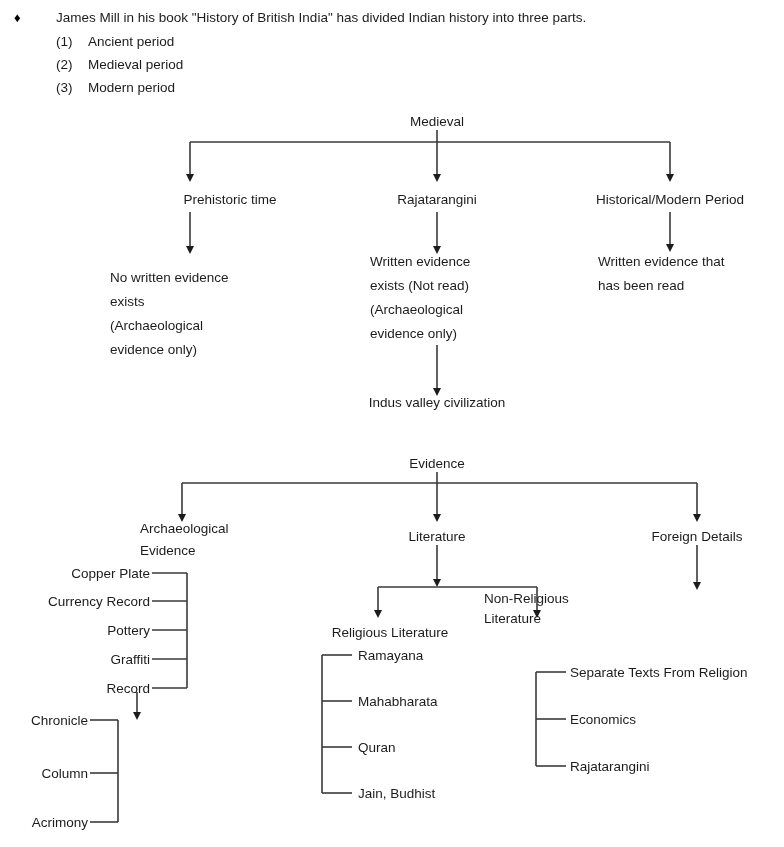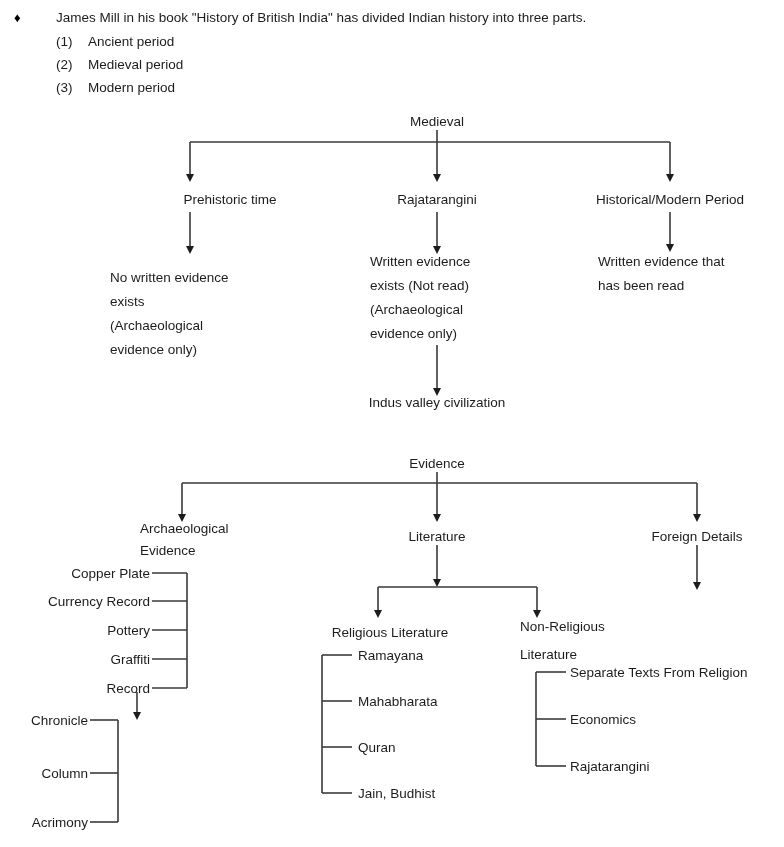--- a/index.html
+++ b/index.html
@@ -199,7 +199,7 @@
   <span class="rgt" style="left:88px; top:814px;">Acrimony</span>
 
   <span class="ctr" style="left:390px; top:621px;">Religious Literature</span>
-  <span class="multi" style="left:484px; top:613px; line-height:28px;margin-left:36px;">Non-Religious
+  <span class="multi" style="left:484px; top:589px; line-height:20px;">Non-Religious
 Literature</span>
 
   <span class="txt" style="left:358px; top:647px;">Ramayana</span>

